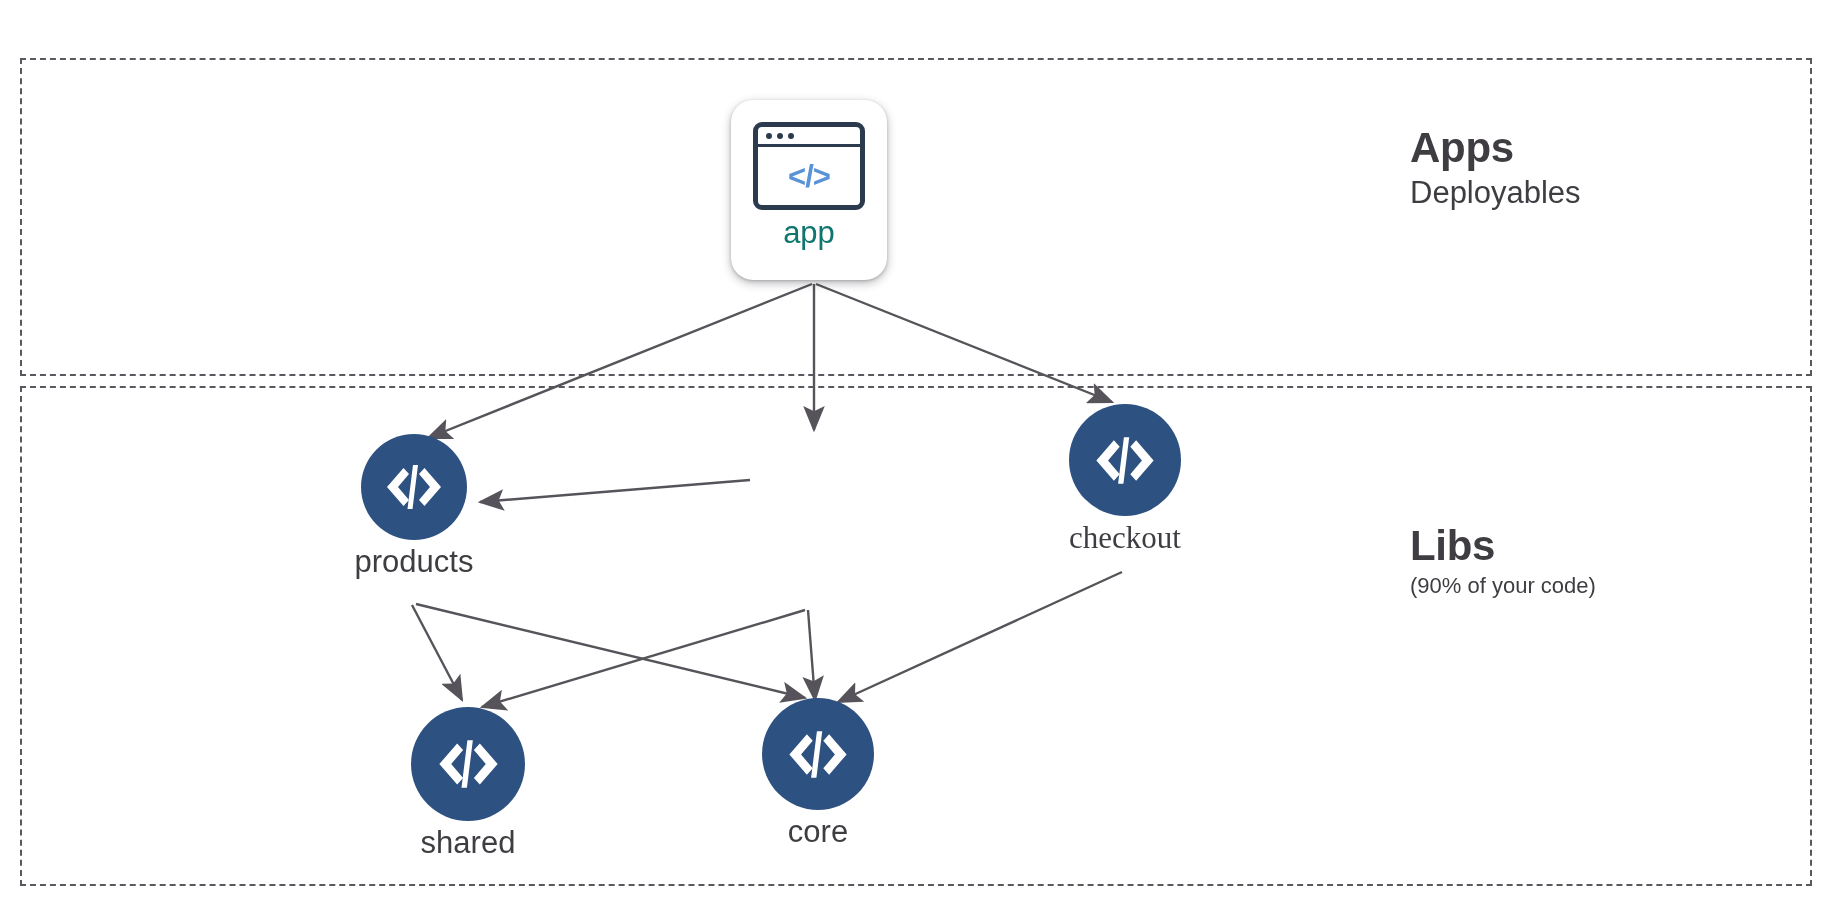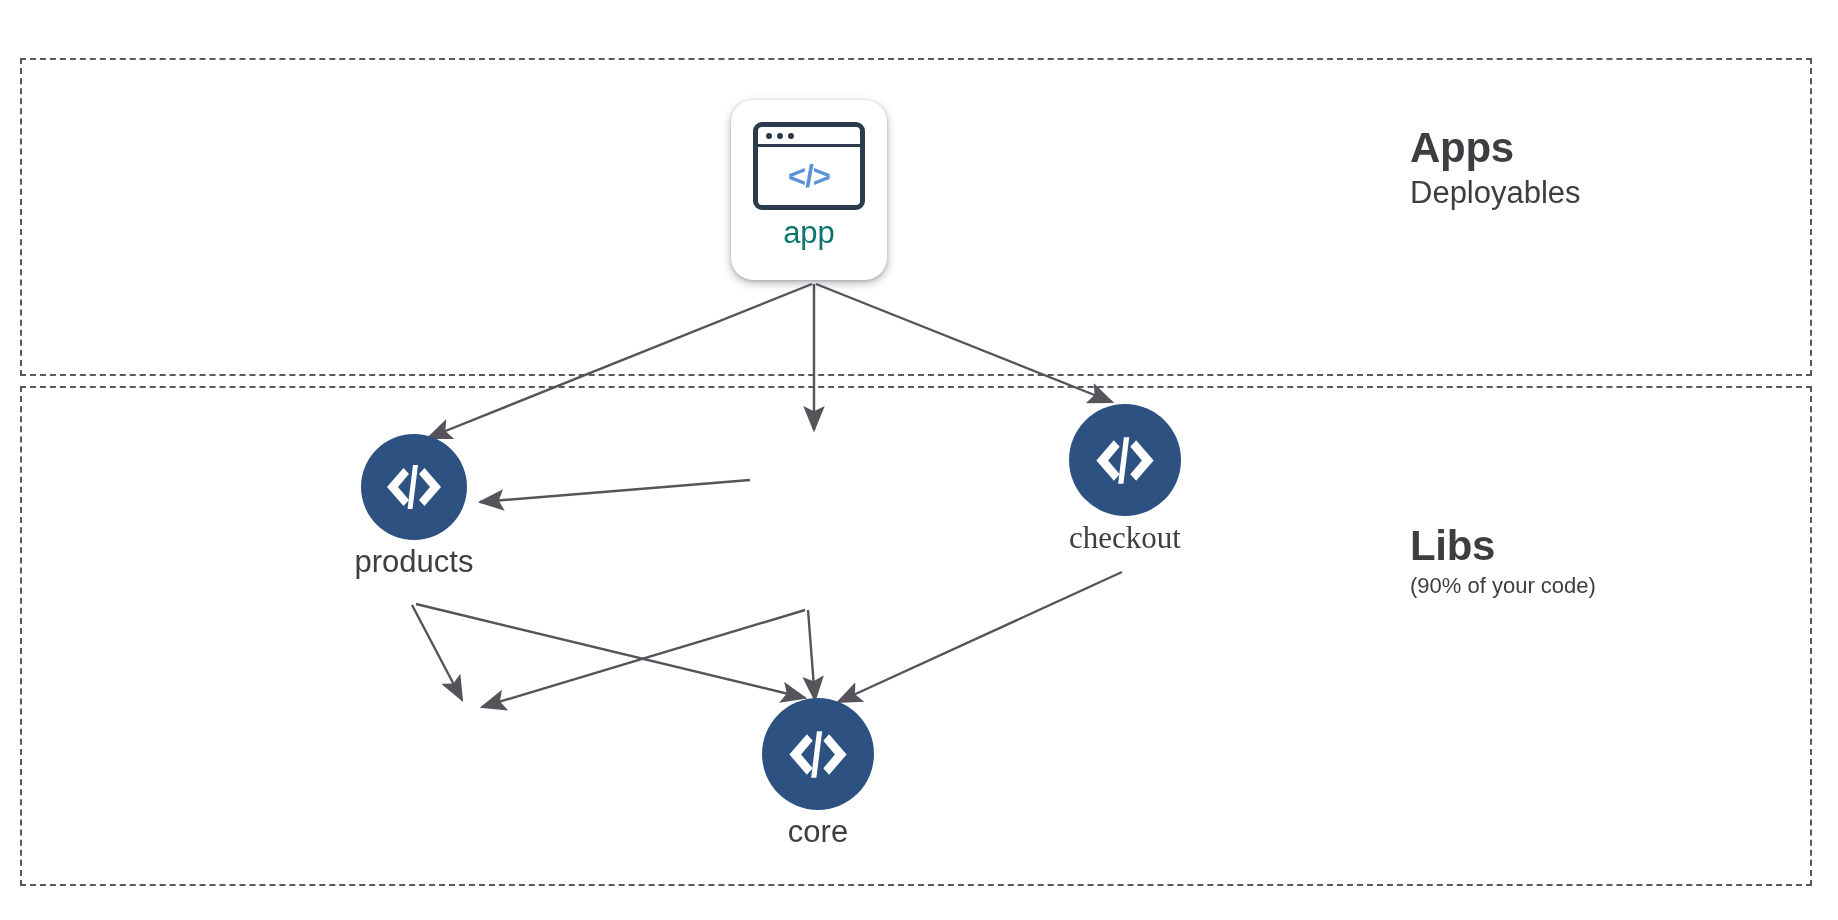--- a/index.html
+++ b/index.html
@@ -238,6 +238,16 @@
     <div class="lib-label">checkout</div>
   </div>
 
+  <div class="lib-node" style="left:411px; top:707px; width:114px;">
+    <div class="lib-circle" style="width:114px;height:114px;">
+      <svg width="67" height="54" viewBox="0 0 62 50" xmlns="http://www.w3.org/2000/svg">
+        <path d="M20.5 6 L4 25 L20.5 44 L26 38 L15 25 L26 12 Z" fill="#ffffff"></path>
+        <path d="M41.5 6 L58 25 L41.5 44 L36 38 L47 25 L36 12 Z" fill="#ffffff"></path>
+        <path d="M35 3 L29.5 47 L24.5 47 L30 3 Z" fill="#ffffff"></path>
+      </svg>
+    </div>
+    <div class="lib-label">shared</div>
+  </div>
 
   <div class="lib-node" style="left:762px; top:698px; width:112px;">
     <div class="lib-circle" style="width:112px;height:112px;">

